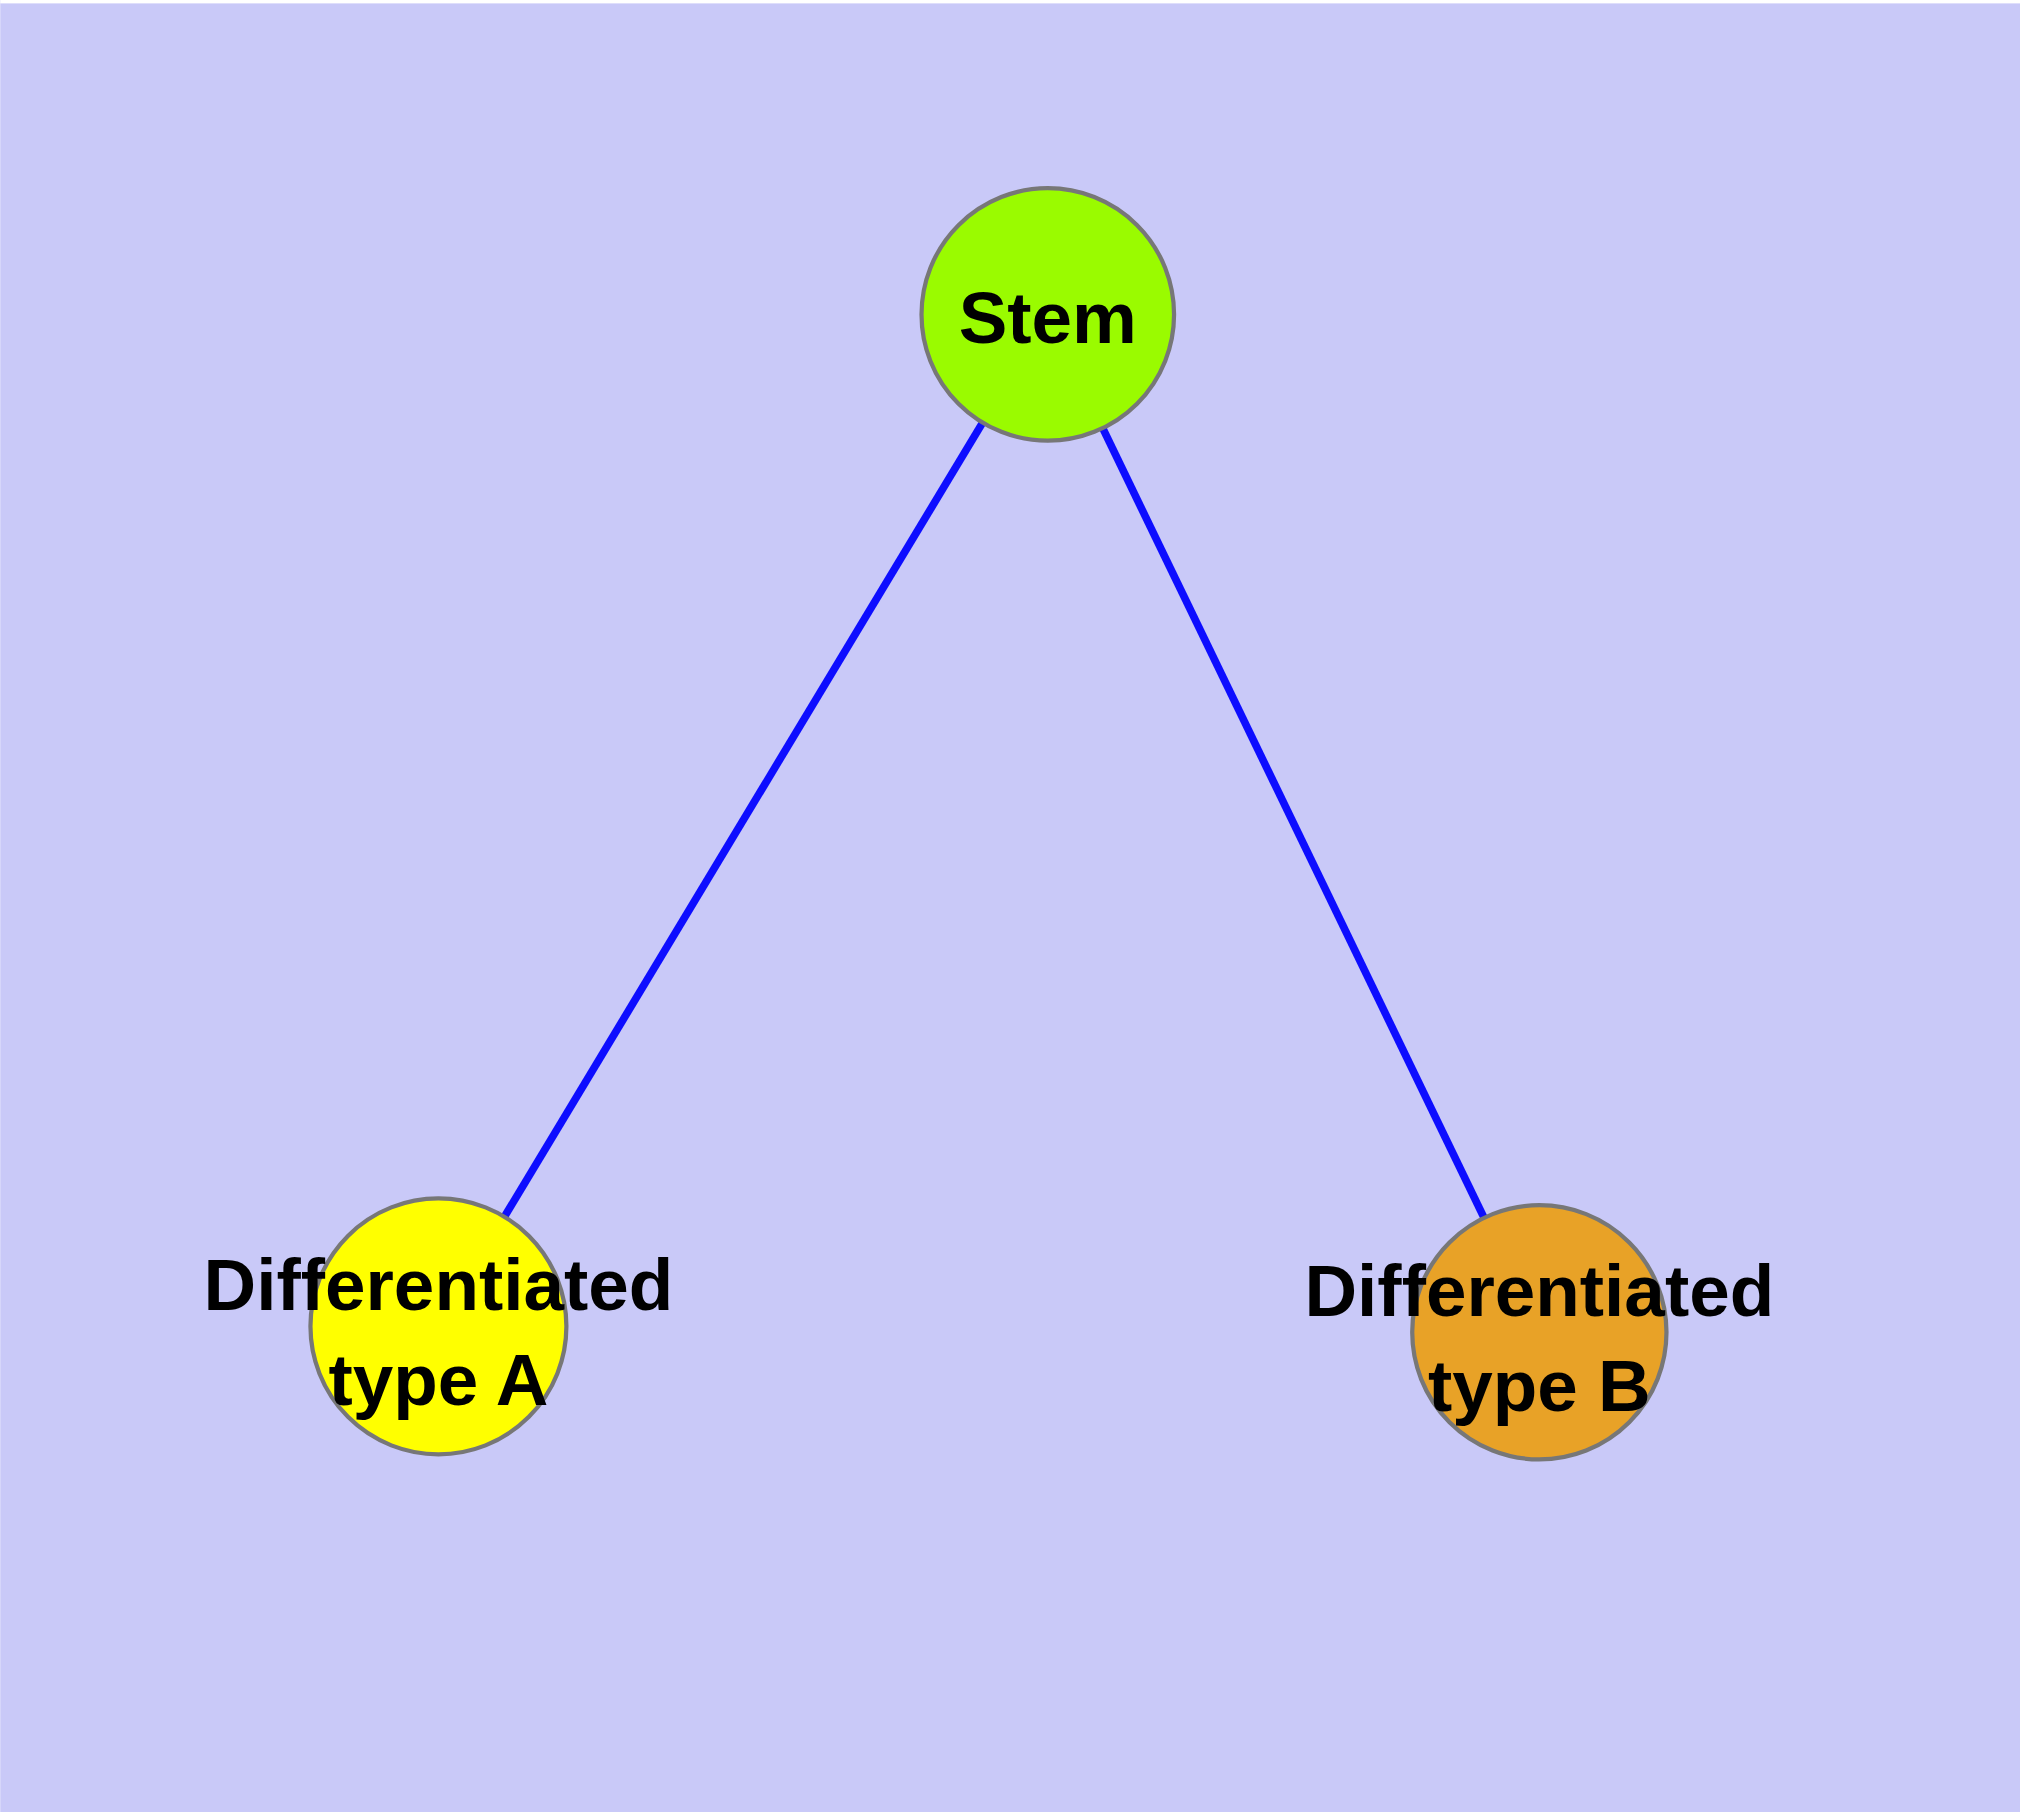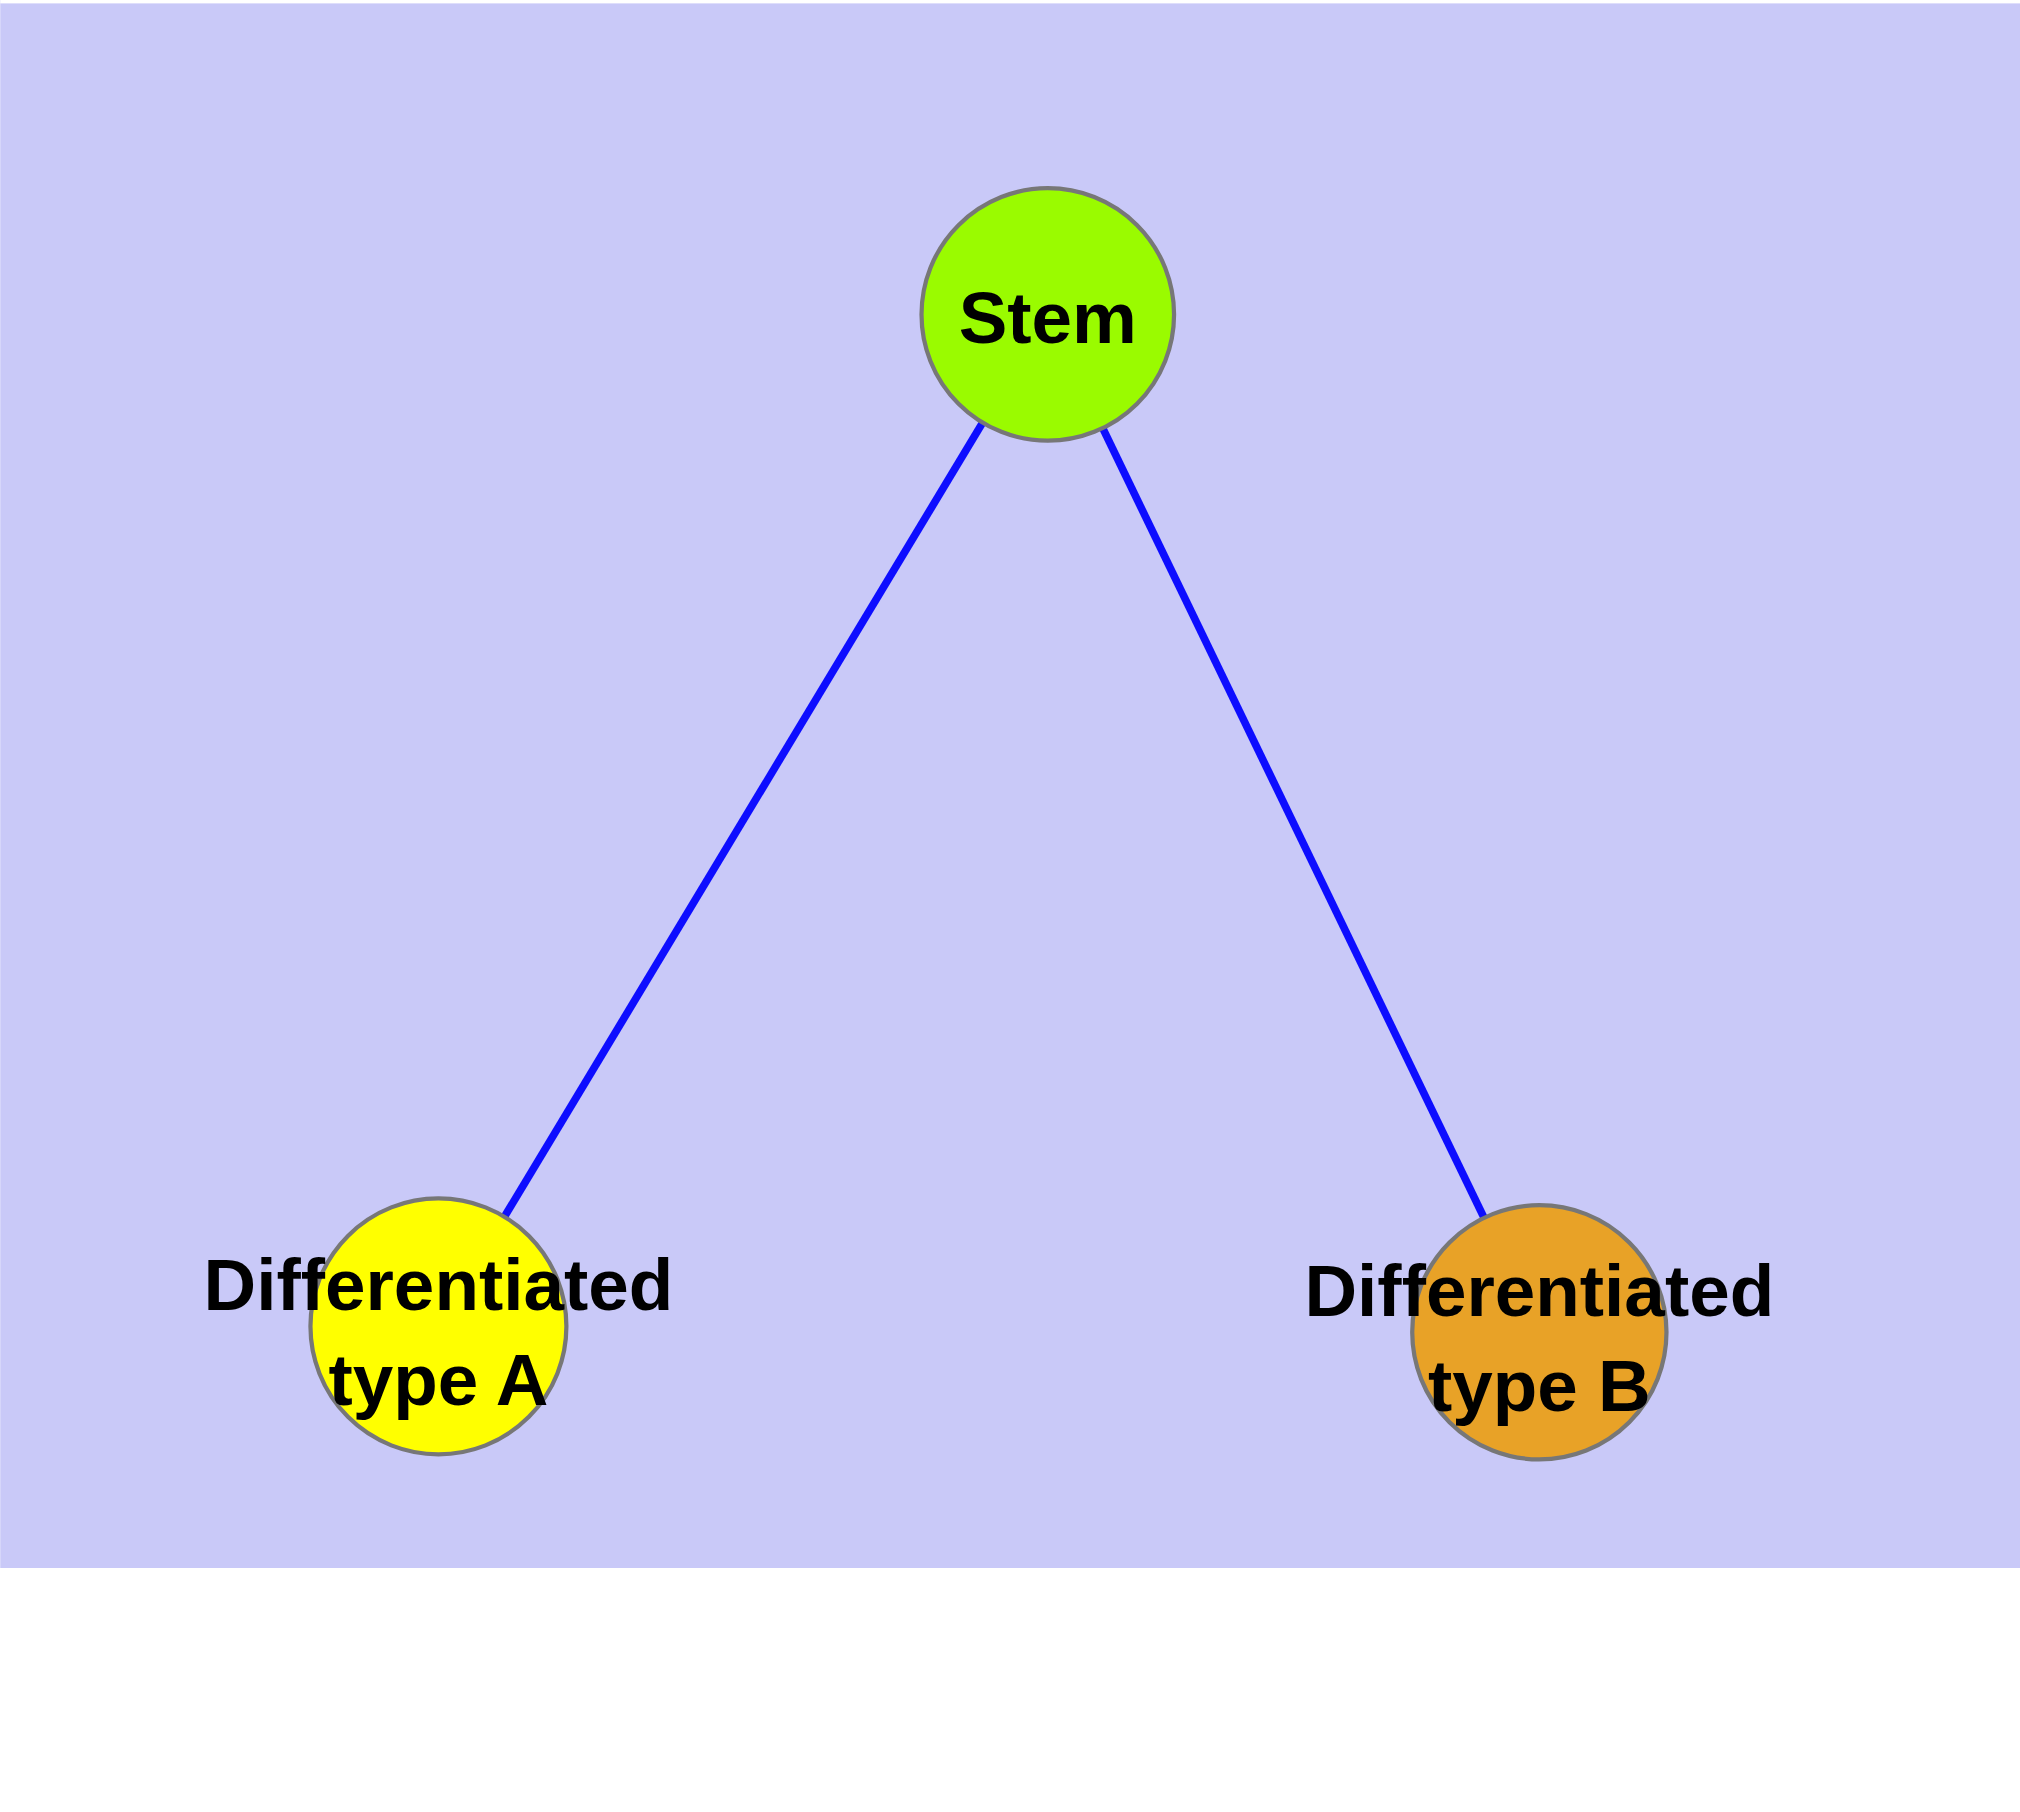--- a/index.html
+++ b/index.html
@@ -6,7 +6,7 @@
   .stage {
     position: relative;
     width: 2021px;
-    height: 1568px;
+    height: 1812px;
     overflow: hidden;
   }
   svg { display: block; }

